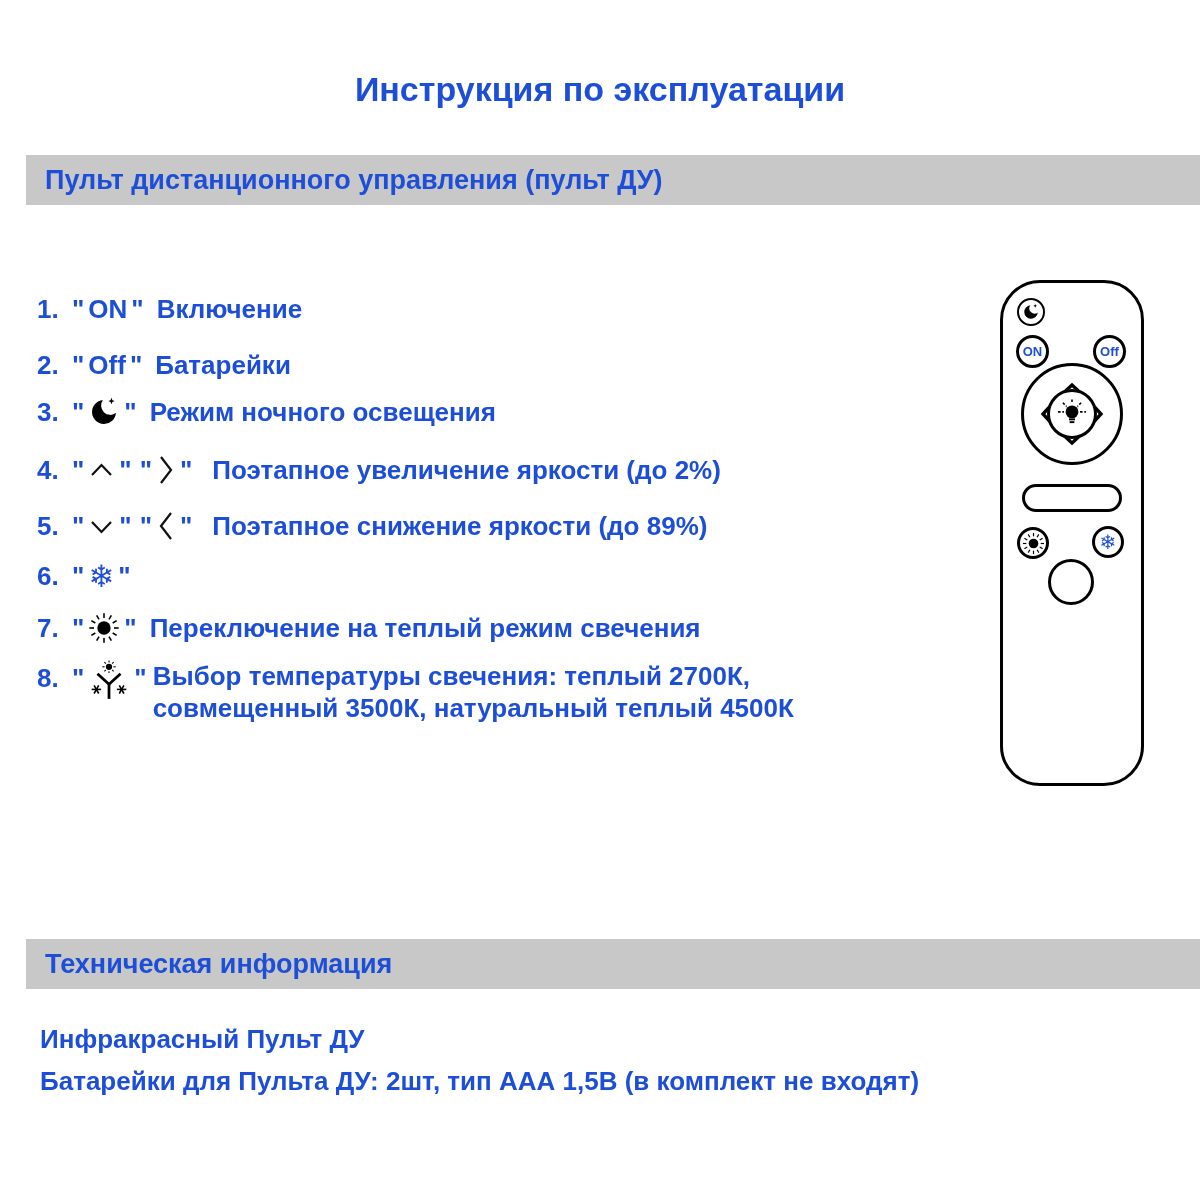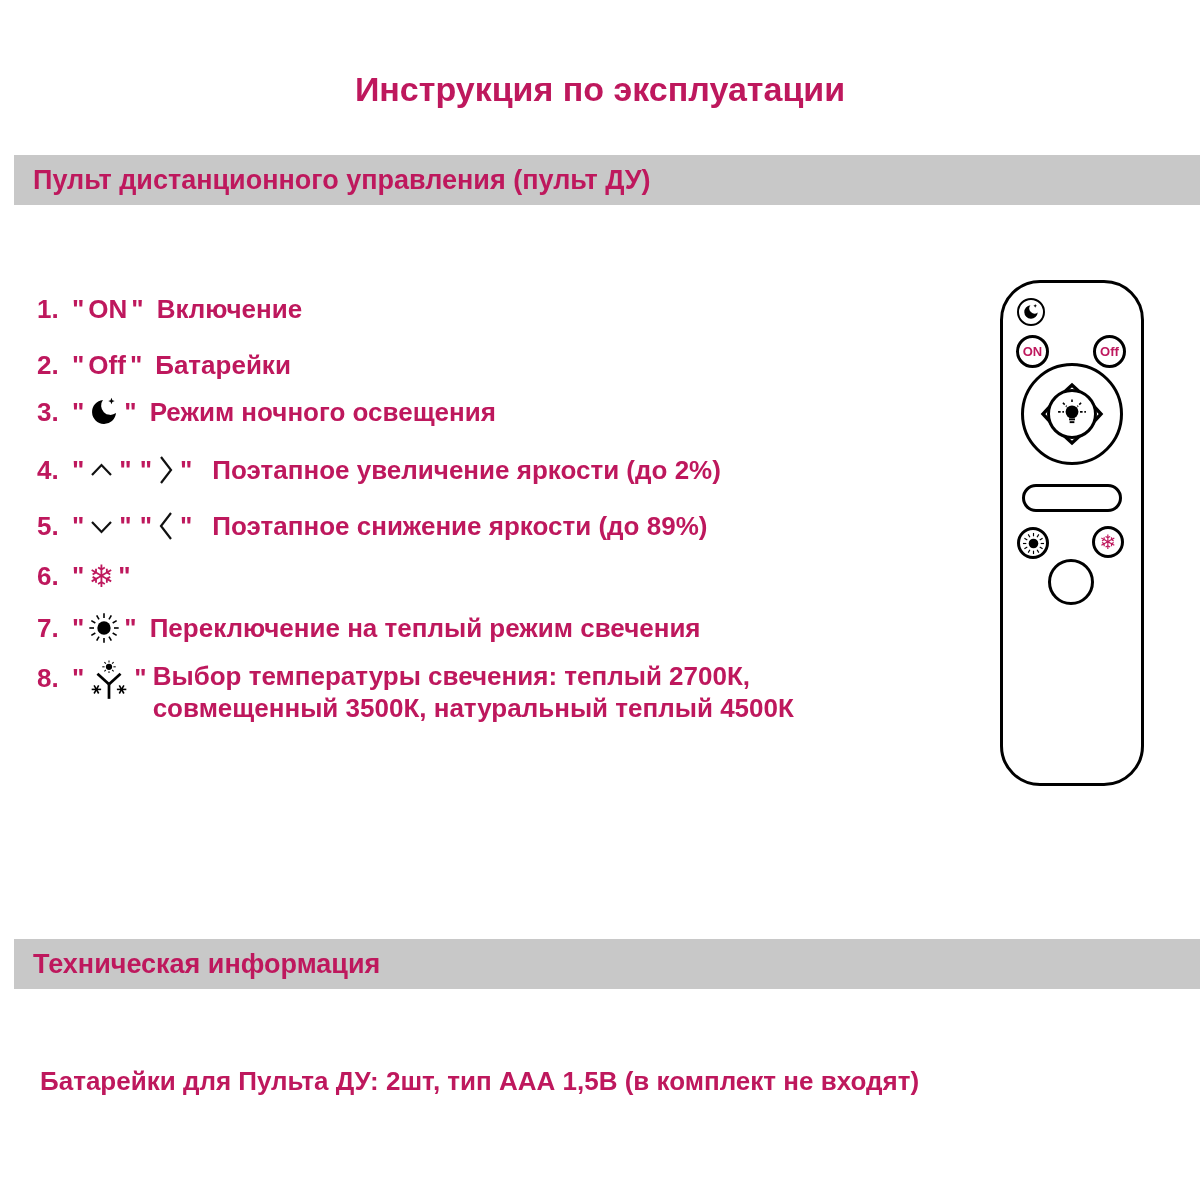--- a/index.html
+++ b/index.html
@@ -5,7 +5,7 @@
   html,body { margin:0; padding:0; background:#ffffff; }
   .page {
     position:relative; width:1200px; height:1200px; background:#ffffff;
-    font-family:"Liberation Sans", sans-serif; font-weight:bold; color:#be185d;
+    font-family:"Liberation Sans", sans-serif; font-weight:bold; color:#1d4ed8;
     overflow:hidden;
   }
   .title {

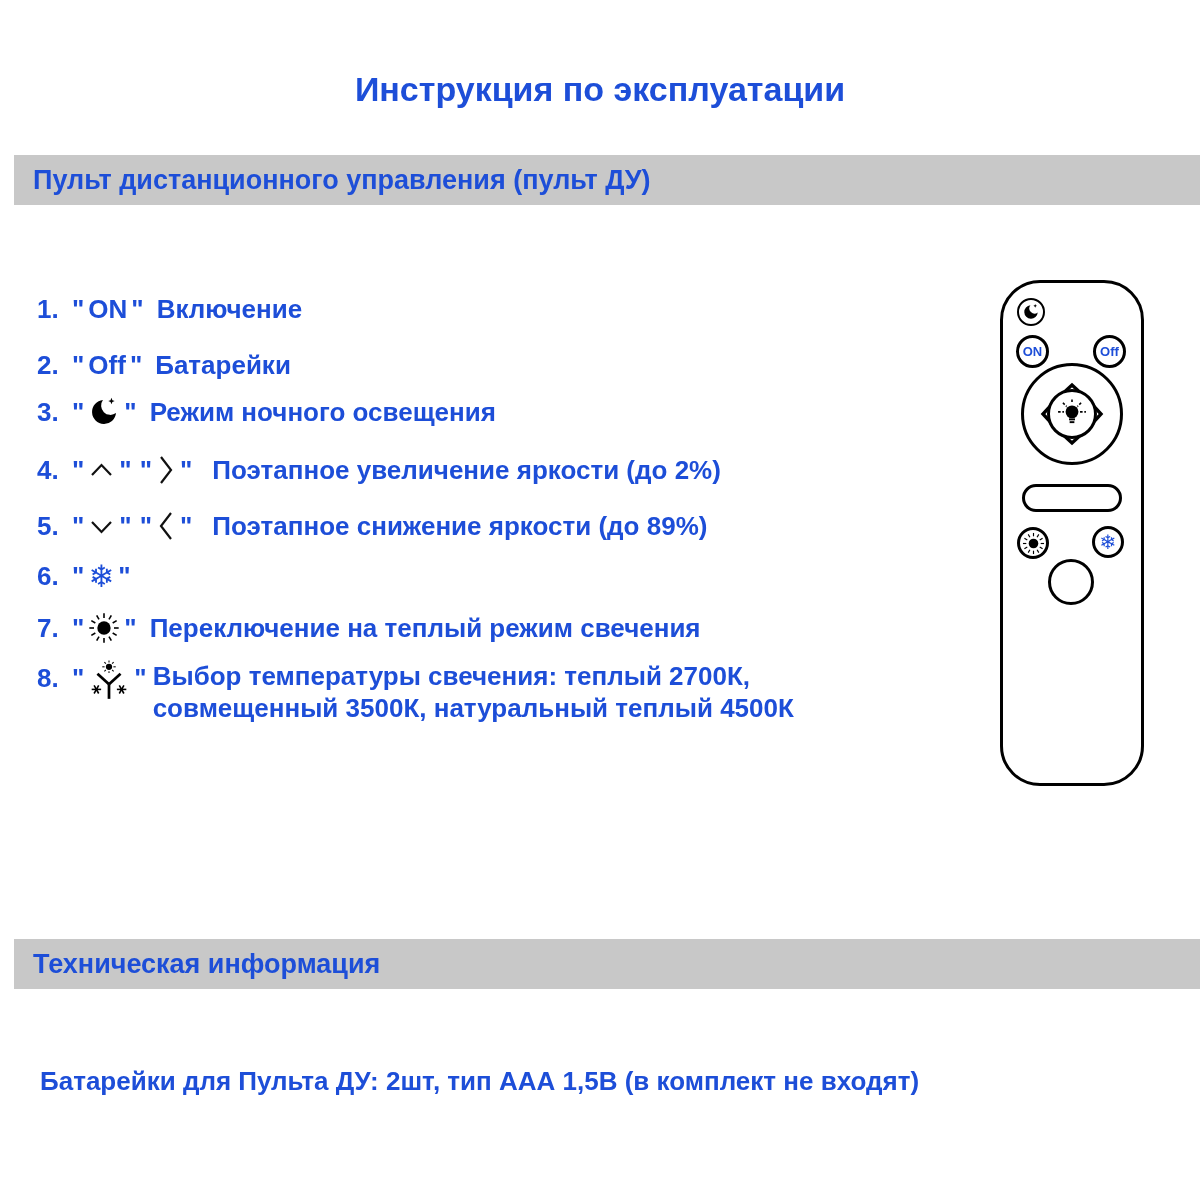--- a/index.html
+++ b/index.html
@@ -13,7 +13,7 @@
     text-align:center; font-size:34px; line-height:38px;
   }
   .bar {
-    position:absolute; left:14px; right:0; height:50px; background:#c8c8c8;
+    position:absolute; left:26px; right:0; height:50px; background:#c8c8c8;
     display:flex; align-items:center; padding-left:19px; box-sizing:border-box;
     font-size:27px;
   }

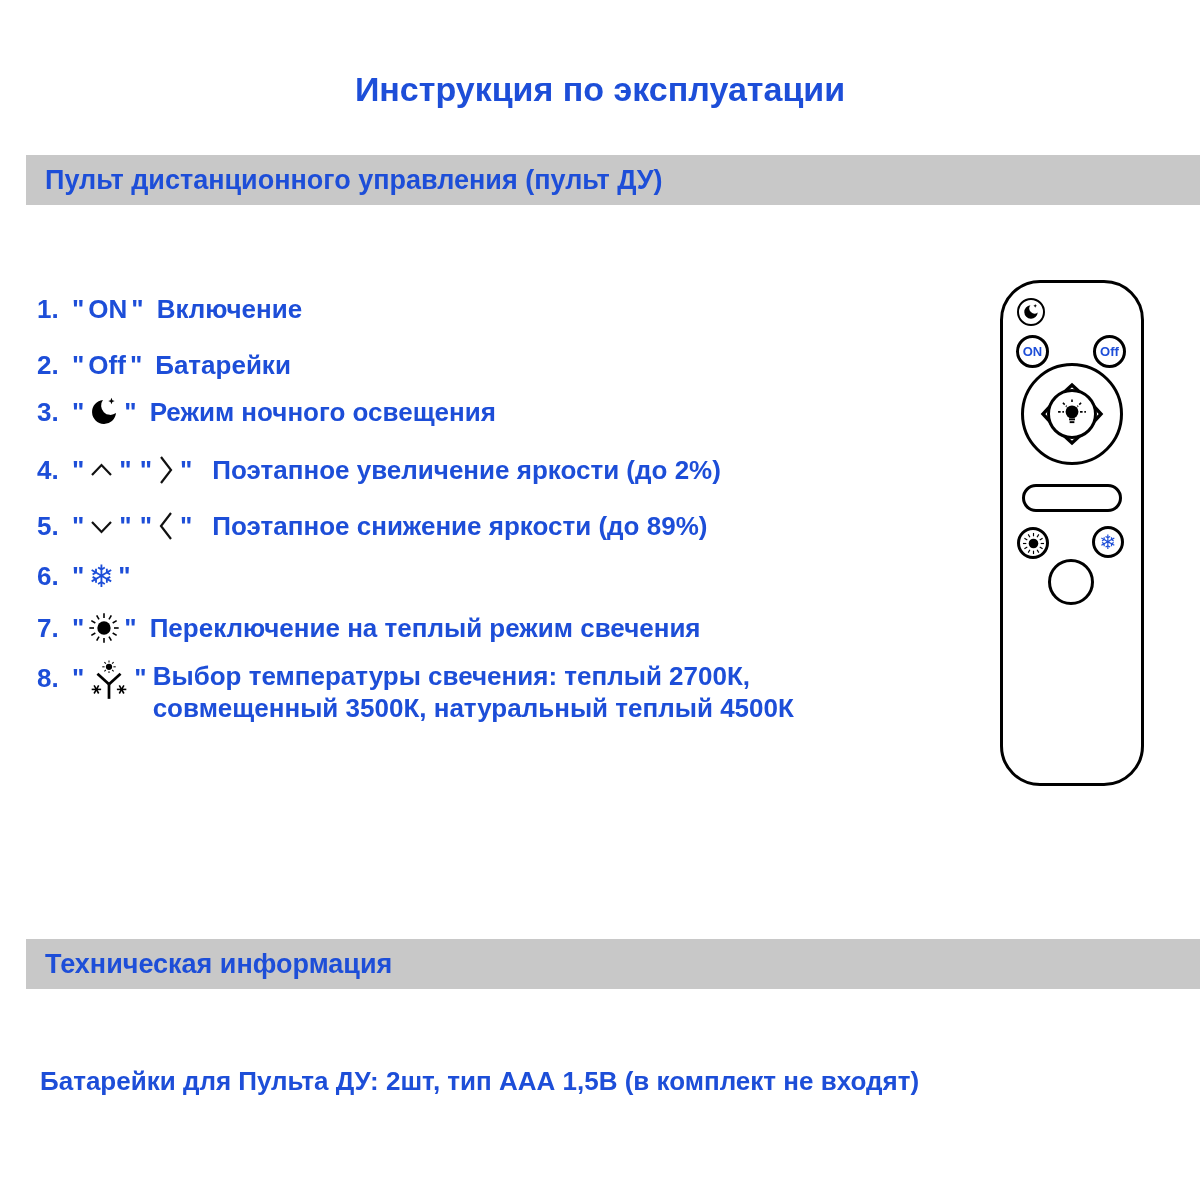--- a/index.html
+++ b/index.html
@@ -297,6 +297,7 @@
     <span>Техническая информация</span>
   </div>
 
+  <div class="tech-line" style="top:1022px">Инфракрасный Пульт ДУ</div>
   <div class="tech-line" style="top:1064px">Батарейки для Пульта ДУ: 2шт, тип ААА 1,5В (в комплект не входят)</div>
 
 </div>

